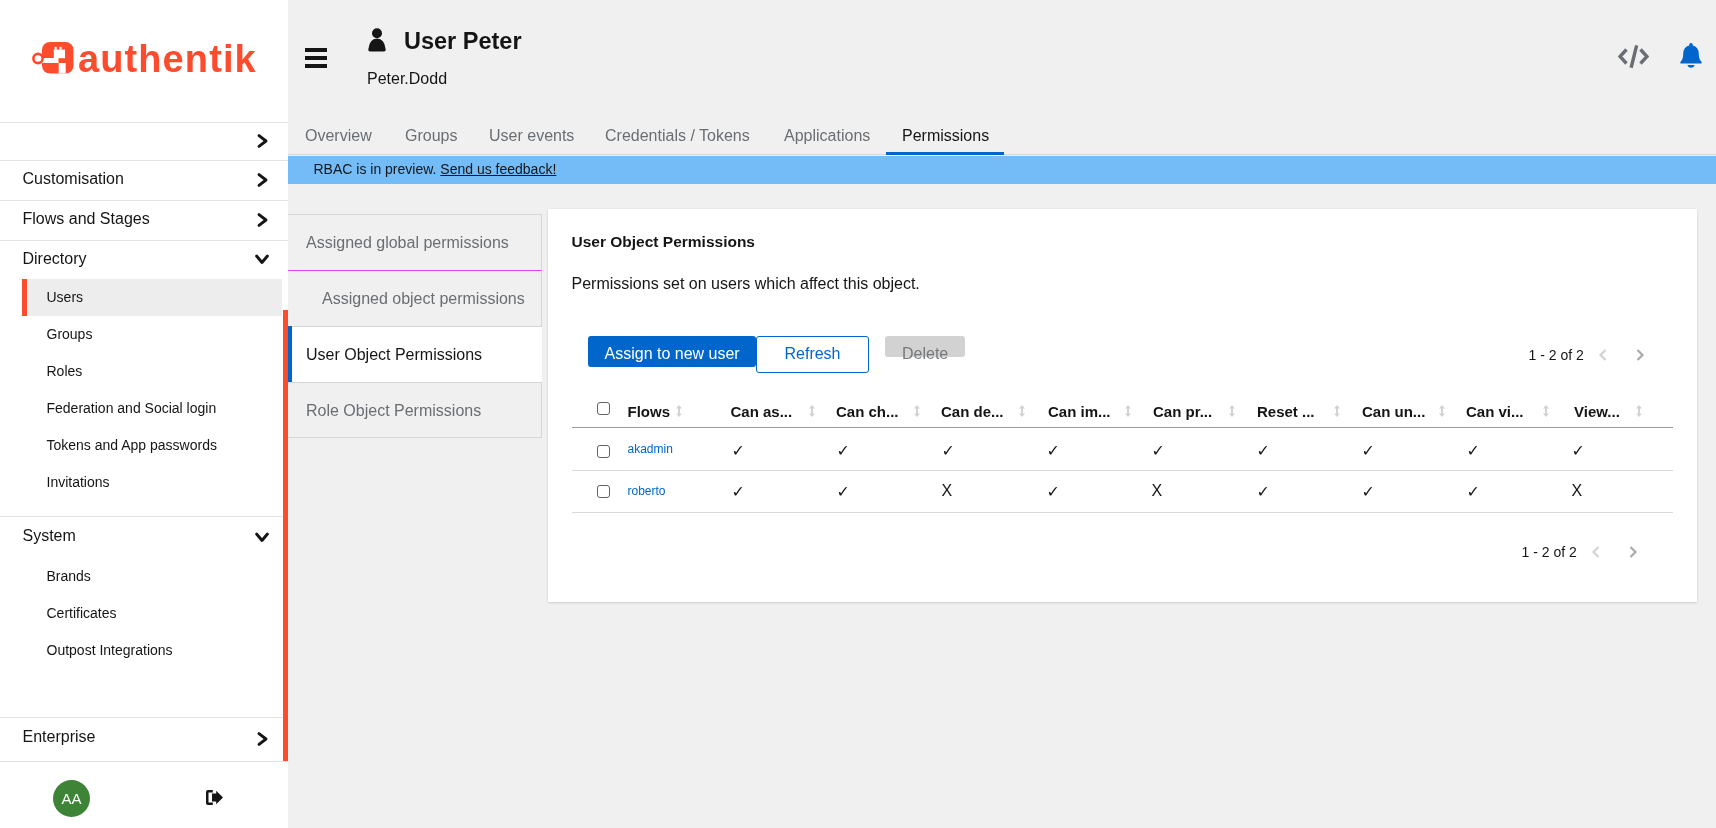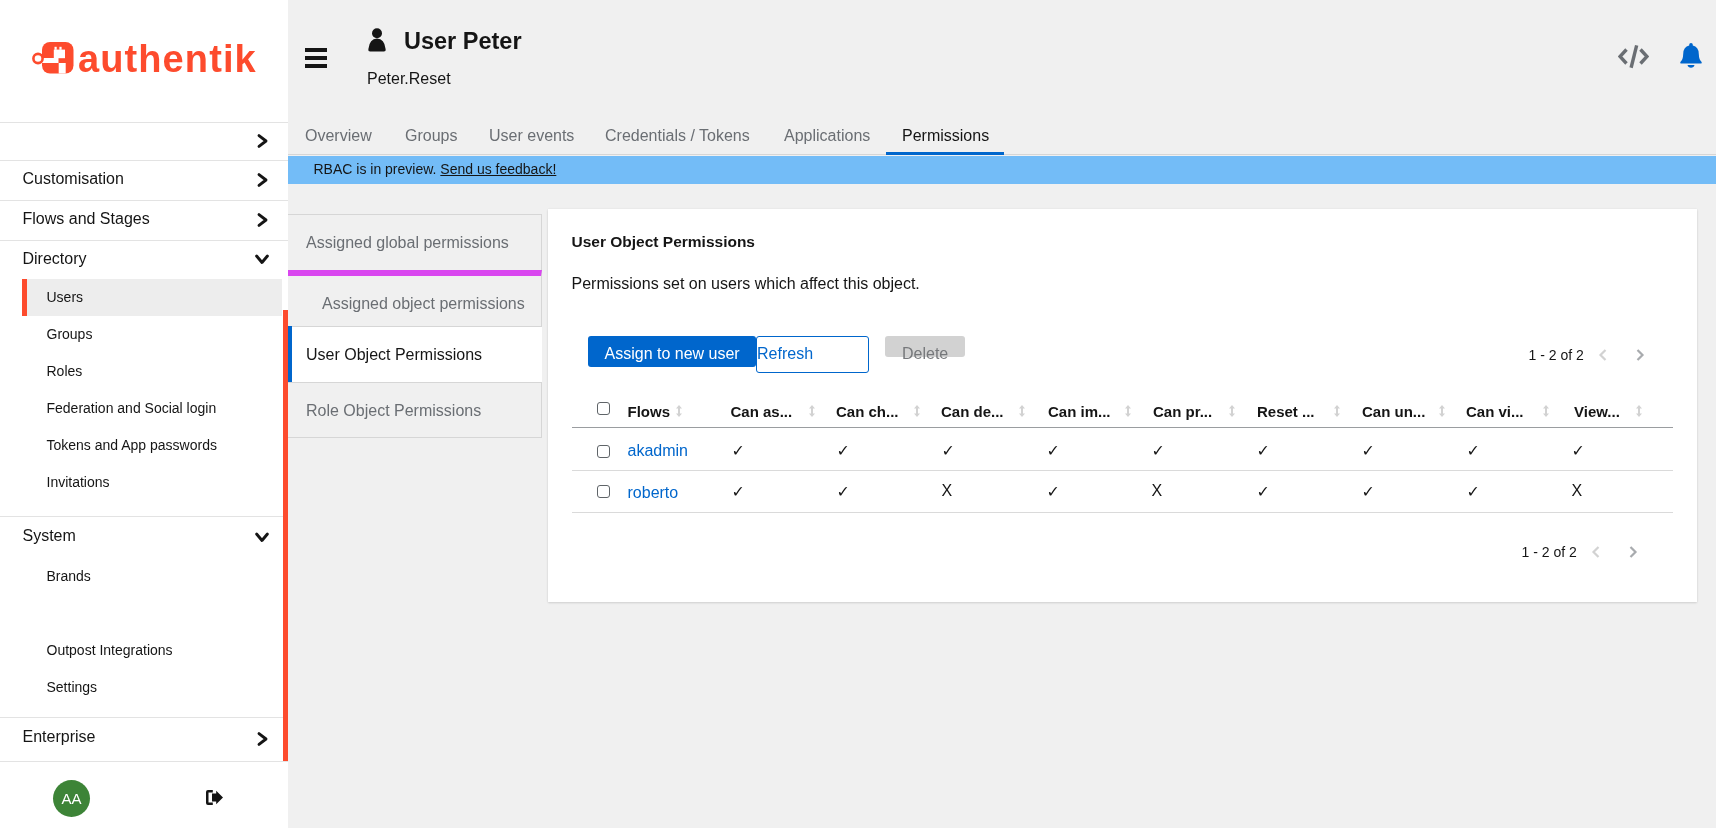--- a/index.html
+++ b/index.html
@@ -93,7 +93,7 @@
   <path d="M3.2 23.5 Q1 23.5 1.4 21 Q2.6 10.5 10 10.5 Q17.4 10.5 18.6 21 Q19 23.5 16.8 23.5 Z" fill="#151515"></path>
 </svg>
 <div class="abs" style="left:404px;top:28.3px;font-size:23.5px;font-weight:600;color:#151515;">User Peter</div>
-<div class="abs" style="left:367px;top:70px;font-size:16px;color:#151515;">Peter.Reset</div>
+<div class="abs" style="left:367px;top:70px;font-size:16px;color:#151515;">Peter.Dodd</div>
 
 <svg class="abs" style="left:1618px;top:44px;" width="31" height="25" viewBox="0 0 31 25">
   <path d="M8.5 5.5 L2 12.5 L8.5 19.5" fill="none" stroke="#6a6e73" stroke-width="3.4"></path>

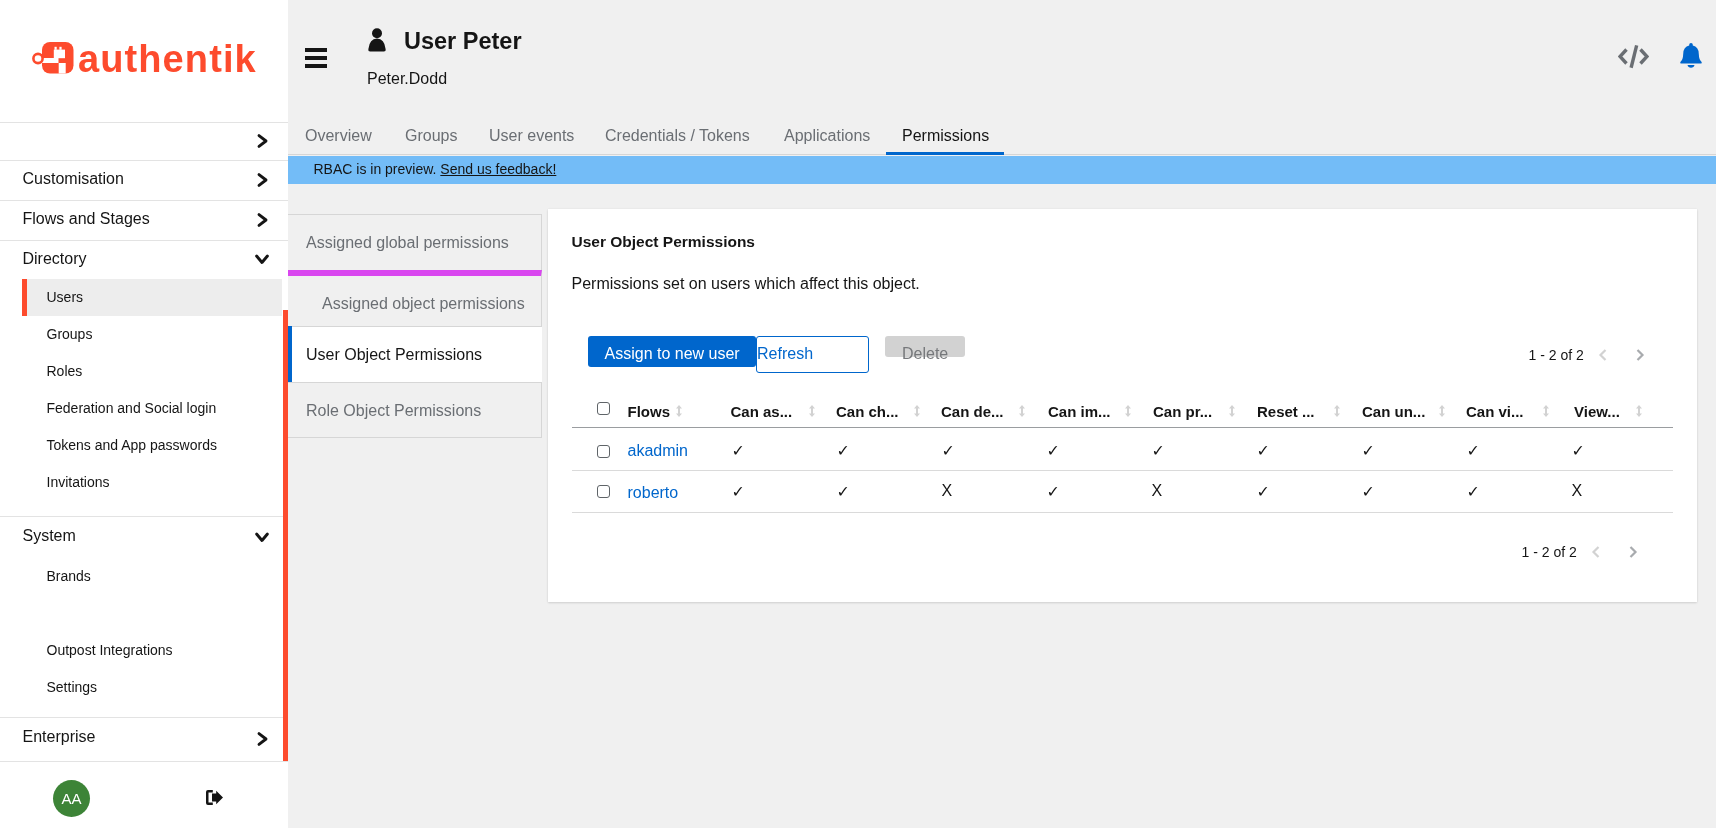--- a/index.html
+++ b/index.html
@@ -123,7 +123,7 @@
 
 <div class="abs" style="left:288px;top:213.5px;width:235.5px;height:224px;">
   <div class="abs vtab" style="top:0;border-top:1px solid #d6d6d6;">Assigned global permissions</div>
-  <div class="abs vtab" style="top:56px;border-top:6px solid #d946ef;padding-left:34px;">Assigned object permissions</div>
+  <div class="abs vtab" style="top:56px;border-top:1px solid #d946ef;padding-left:34px;">Assigned object permissions</div>
   <div class="abs vtab" style="top:112px;border-top:1px solid #d6d6d6;background:#fff;color:#151515;border-right:none;">User Object Permissions</div>
   <div class="abs" style="left:0;top:112px;width:4px;height:56px;background:#0066cc;"></div>
   <div class="abs vtab" style="top:168px;border-top:1px solid #d6d6d6;border-bottom:1px solid #d6d6d6;">Role Object Permissions</div>

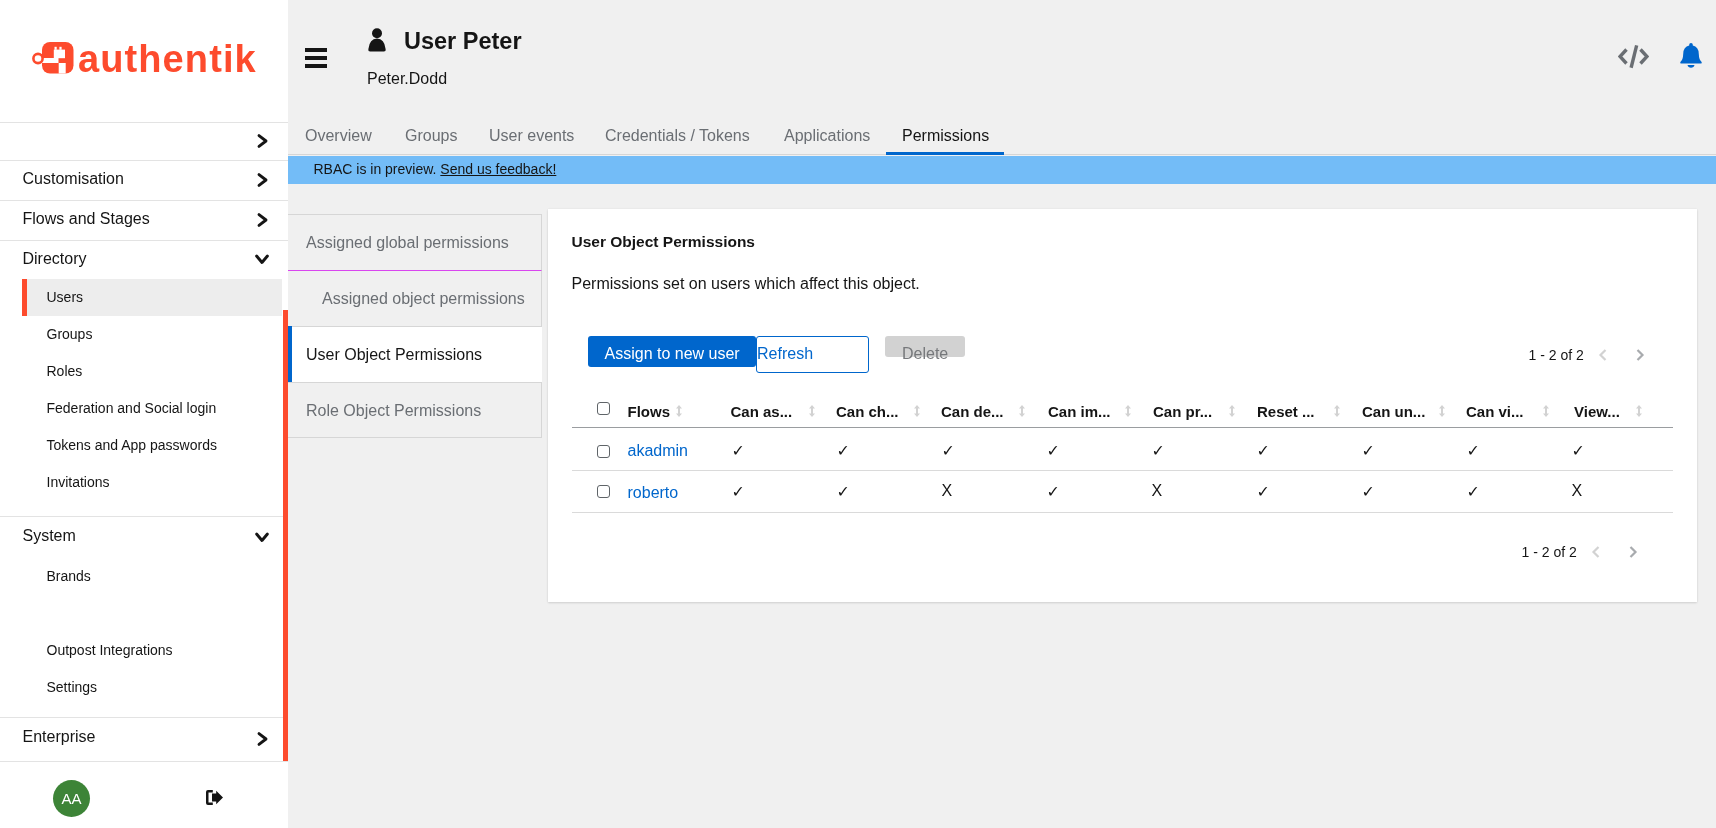--- a/index.html
+++ b/index.html
@@ -137,7 +137,7 @@
   <div class="abs" style="left:24px;top:66px;font-size:16px;color:#151515;">Permissions set on users which affect this object.</div>
 
   <div class="abs" style="left:40.5px;top:127.5px;height:31px;background:#0066cc;border-radius:3px;color:#fff;font-size:16px;line-height:36.5px;padding:0 16.5px;">Assign to new user</div>
-  <div class="abs" style="left:208.5px;top:127.5px;height:36.5px;background:#fff;border:1px solid #0066cc;border-radius:3px;color:#0066cc;font-size:16px;line-height:34.5px;width:113px;">Refresh</div>
+  <div class="abs" style="left:208.5px;top:127.5px;height:36.5px;background:#fff;border:1px solid #0066cc;border-radius:3px;color:#0066cc;font-size:16px;line-height:34.5px;width:113px;text-align:center;">Refresh</div>
   <div class="abs" style="left:337.5px;top:127.5px;height:21px;background:#d2d2d2;border-radius:3px;color:#76787b;font-size:16px;line-height:36.5px;padding:0 17px;">Delete</div>
 
   <div class="abs" style="left:981px;top:138px;font-size:14px;color:#151515;">1 - 2 of 2</div>

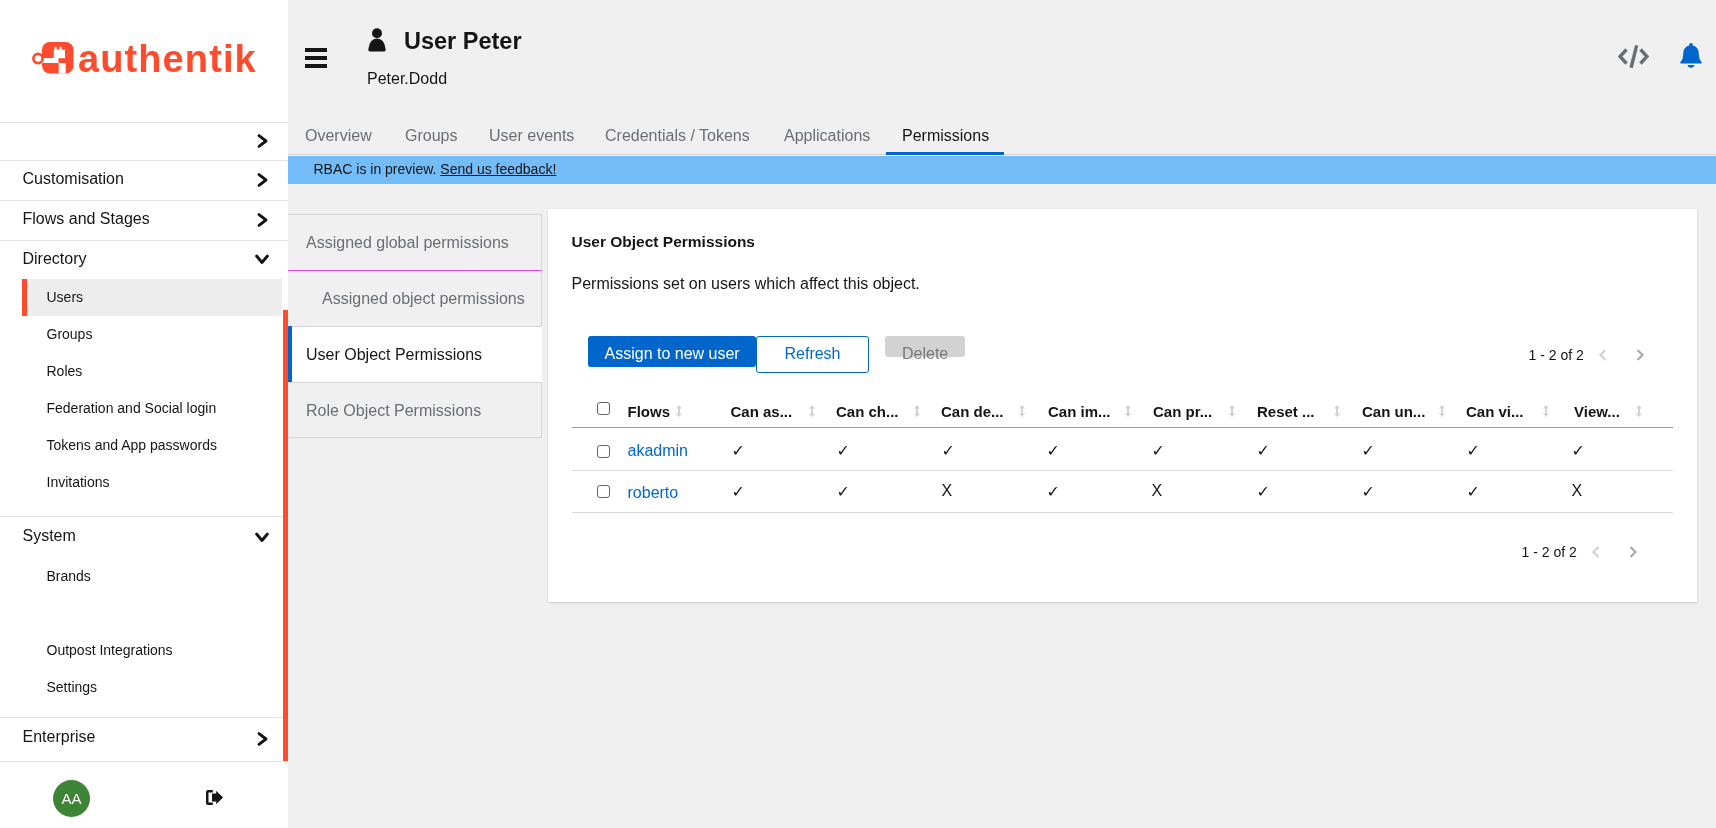--- a/index.html
+++ b/index.html
@@ -241,7 +241,7 @@
 <style>
   .cb { width:13px; height:13px; background:#fff; border:1.3px solid #5f6468; border-radius:3px; }
   .th { top:194px; font-size:15px; font-weight:bold; color:#151515; }
-  .td { font-size:16px; color:#151515; }
+  .td { font-size:12px; color:#151515; }
   .ck { font-size:16px; }
   .sort { top:195px; width:8px; height:14px; }
   .pgc { width:14px; height:14px; }

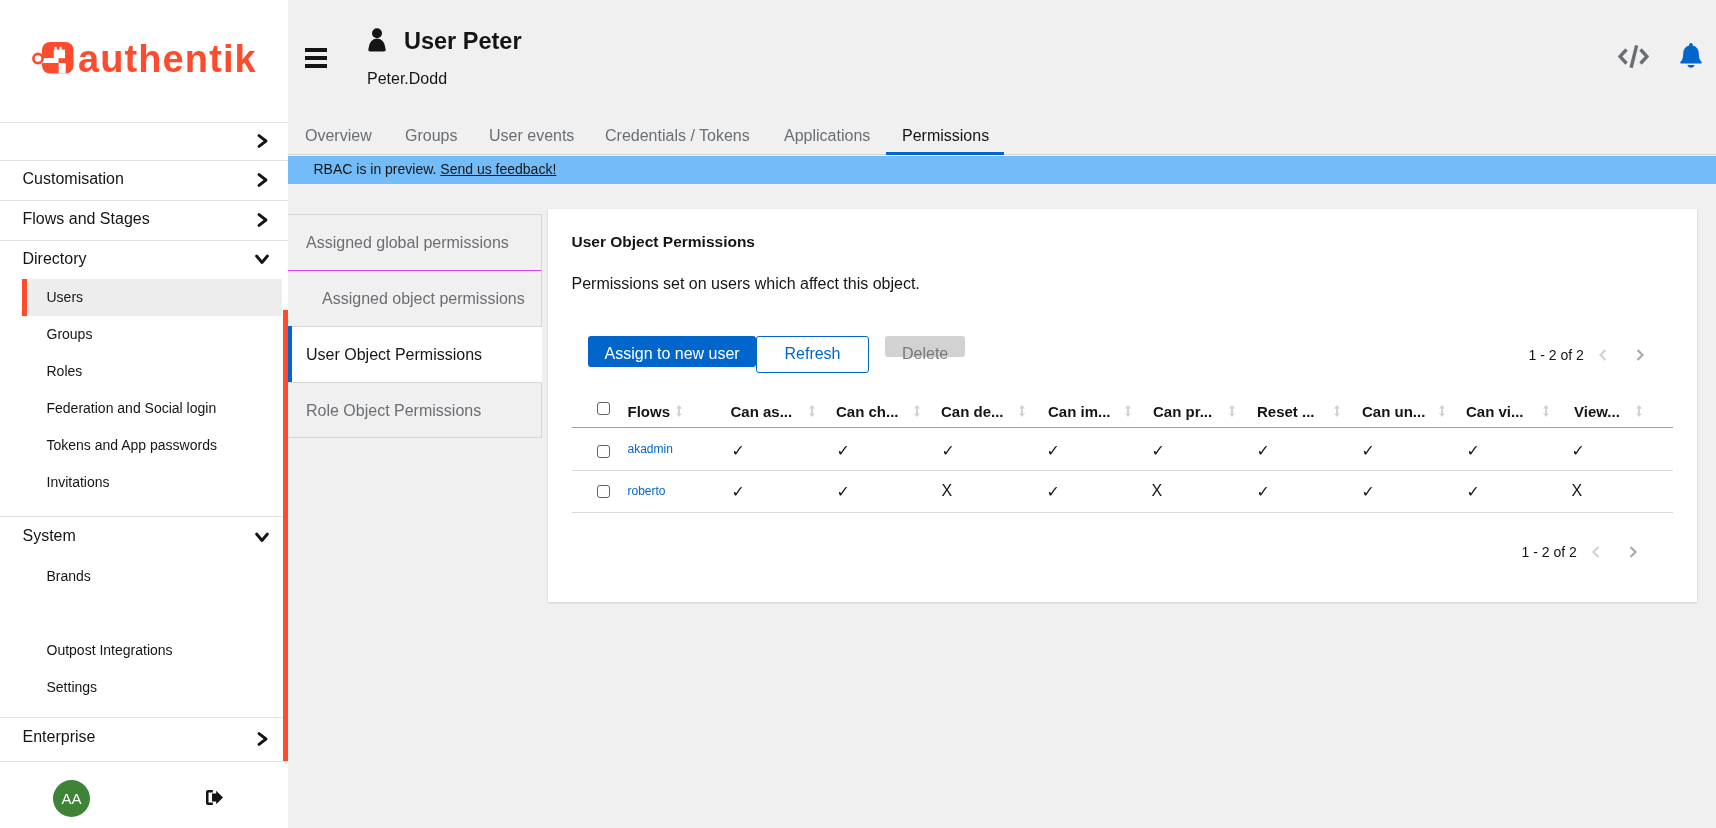--- a/index.html
+++ b/index.html
@@ -43,6 +43,7 @@
   <div class="abs" style="left:0;top:516px;width:288px;border-top:1px solid #e3e3e3;"></div>
   <div class="abs nav2" style="top:558px;">Brands</div>
   <div class="abs nav1" style="top:517px;height:40px;">System</div>
+  <div class="abs nav2" style="top:595px;">Certificates</div>
   <div class="abs nav2" style="top:632px;">Outpost Integrations</div>
   <div class="abs nav2" style="top:669px;">Settings</div>
 

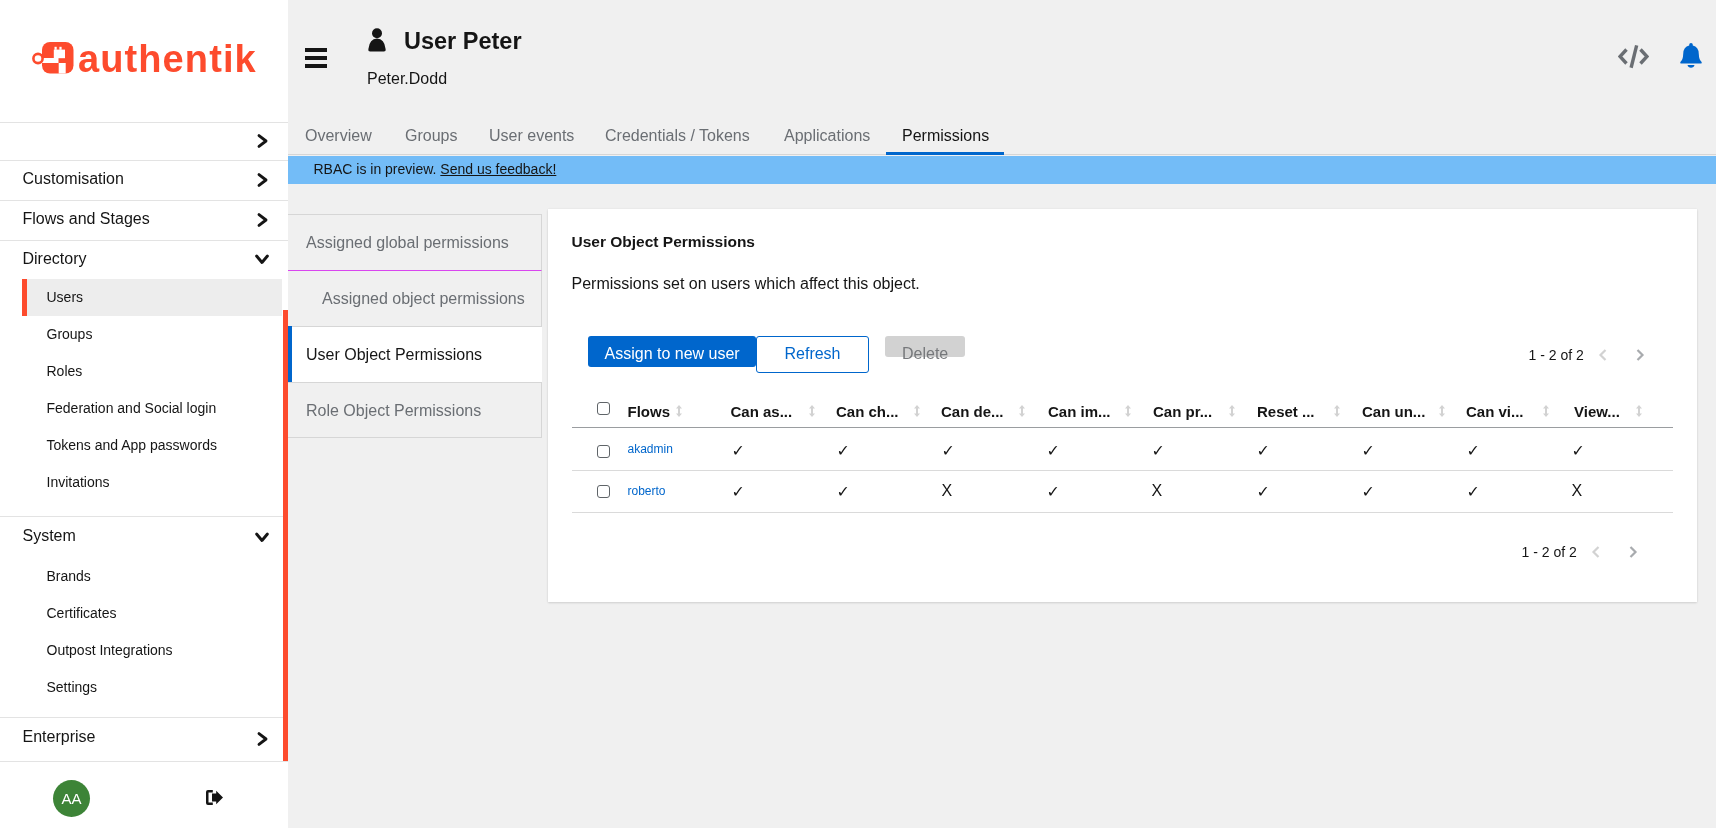--- a/index.html
+++ b/index.html
@@ -45,7 +45,6 @@
   <div class="abs nav1" style="top:517px;height:40px;">System</div>
   <div class="abs nav2" style="top:595px;">Certificates</div>
   <div class="abs nav2" style="top:632px;">Outpost Integrations</div>
-  <div class="abs nav2" style="top:669px;">Settings</div>
 
   <div class="abs" style="left:0;top:717px;width:288px;border-top:1px solid #e3e3e3;"></div>
   <div class="abs nav1" style="top:718px;height:43px;">Enterprise</div>

